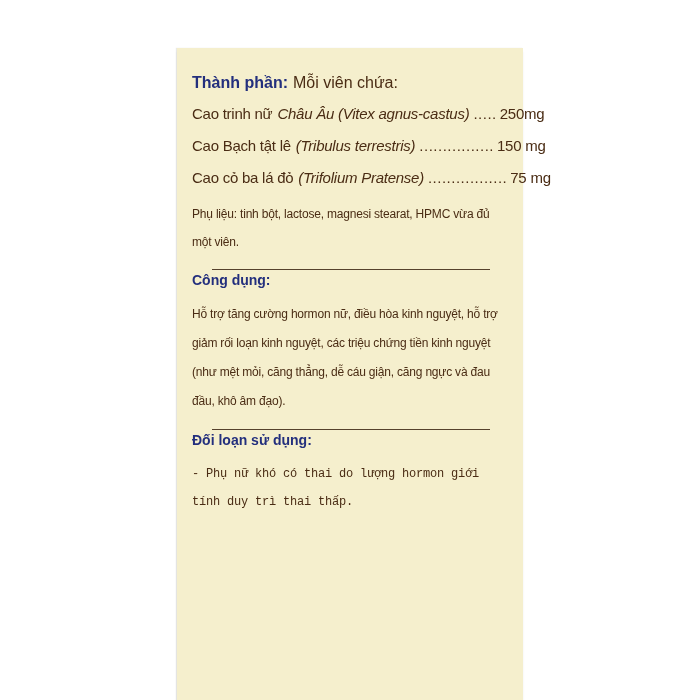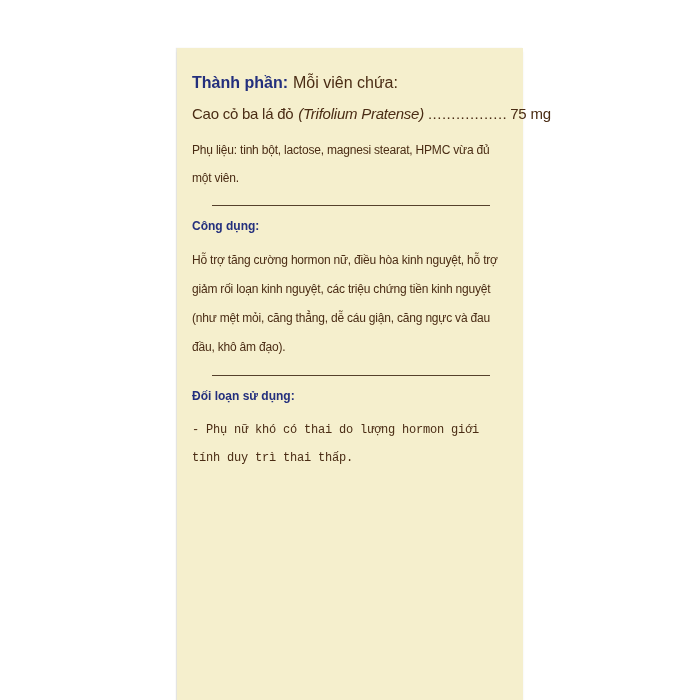--- a/index.html
+++ b/index.html
@@ -70,6 +70,9 @@
   </div>
 
   <div class="ing-row">
+    <span class="ing-name">Cao trinh nữ</span><span class="ing-latin">Châu Âu (Vitex agnus-castus)</span><span class="ing-dots">.....</span><span class="ing-amount">250mg</span>
+  </div>
+  <div class="ing-row">
     <span class="ing-name">Cao cỏ ba lá đỏ</span><span class="ing-latin">(Trifolium Pratense)</span><span class="ing-dots">.................</span><span class="ing-amount">75 mg</span>
   </div>
 

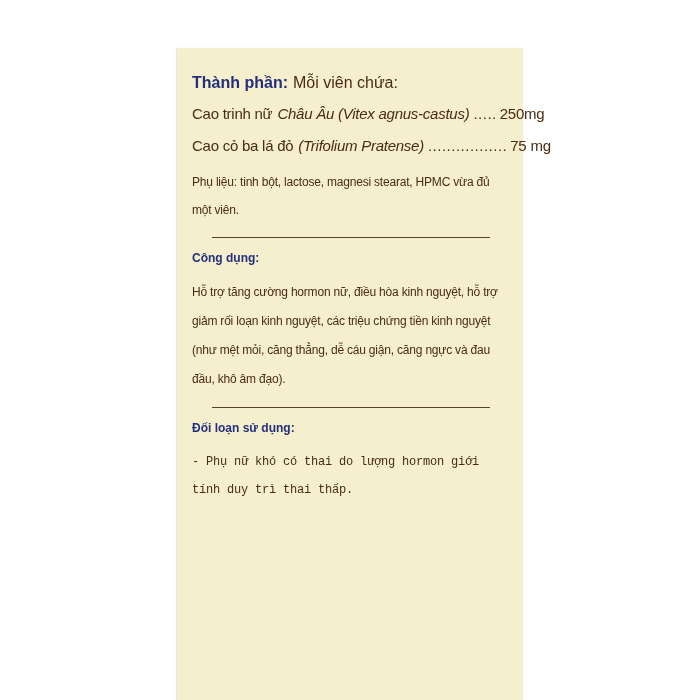--- a/index.html
+++ b/index.html
@@ -73,6 +73,9 @@
     <span class="ing-name">Cao trinh nữ</span><span class="ing-latin">Châu Âu (Vitex agnus-castus)</span><span class="ing-dots">.....</span><span class="ing-amount">250mg</span>
   </div>
   <div class="ing-row">
+    <span class="ing-name">Cao Bạch tật lê</span><span class="ing-latin">(Tribulus terrestris)</span><span class="ing-dots">................</span><span class="ing-amount">150 mg</span>
+  </div>
+  <div class="ing-row">
     <span class="ing-name">Cao cỏ ba lá đỏ</span><span class="ing-latin">(Trifolium Pratense)</span><span class="ing-dots">.................</span><span class="ing-amount">75 mg</span>
   </div>
 

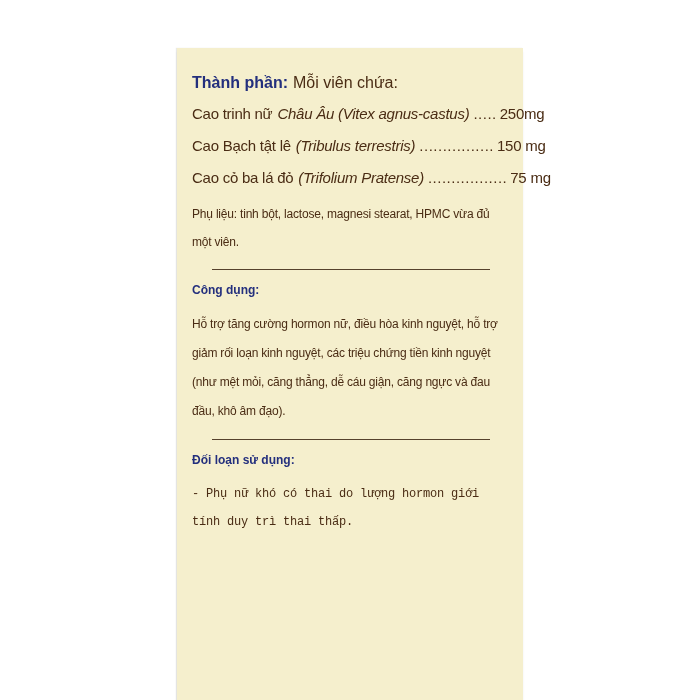--- a/index.html
+++ b/index.html
@@ -52,9 +52,8 @@
   .section-heading {
     color: var(--heading-blue, #232f7d);
     font-weight: bold;
-    font-size: 12px;
+    font-size: 14px;
     line-height: 20px;
-    margin-top: 10px;
     margin-bottom: 10px;
   }
   .uses-body { line-height: 29px; }

